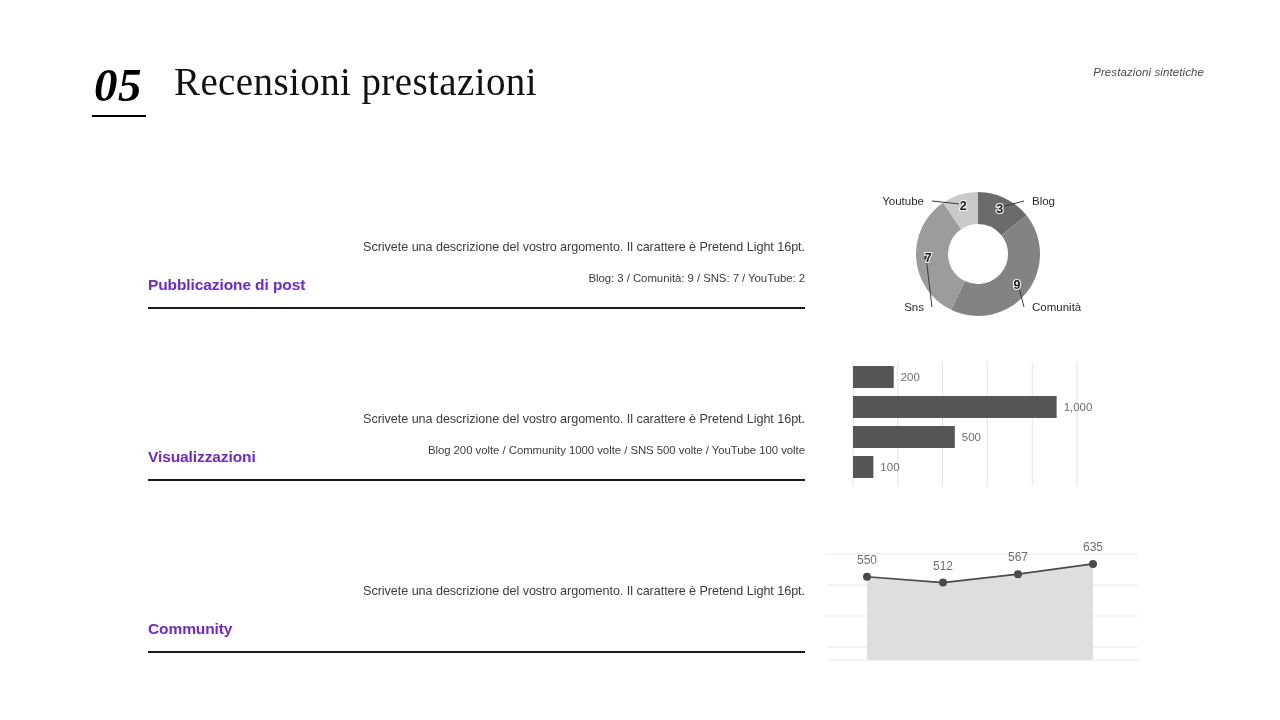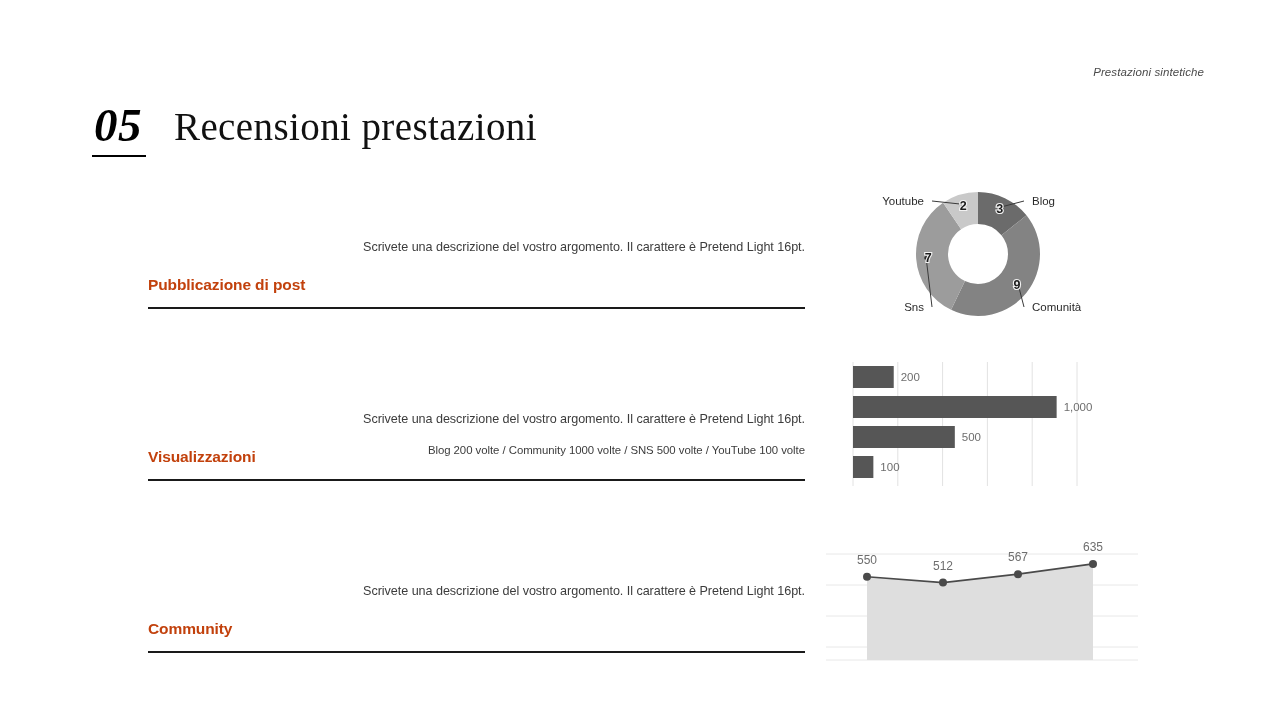--- a/index.html
+++ b/index.html
@@ -22,8 +22,7 @@
     left: 92px;
     top: 62px;
     display: flex;
-    align-items: center;
-    margin-top: 40px;
+    align-items: flex-start;
   }
   #section-number {
     font-family: "Liberation Serif", serif;

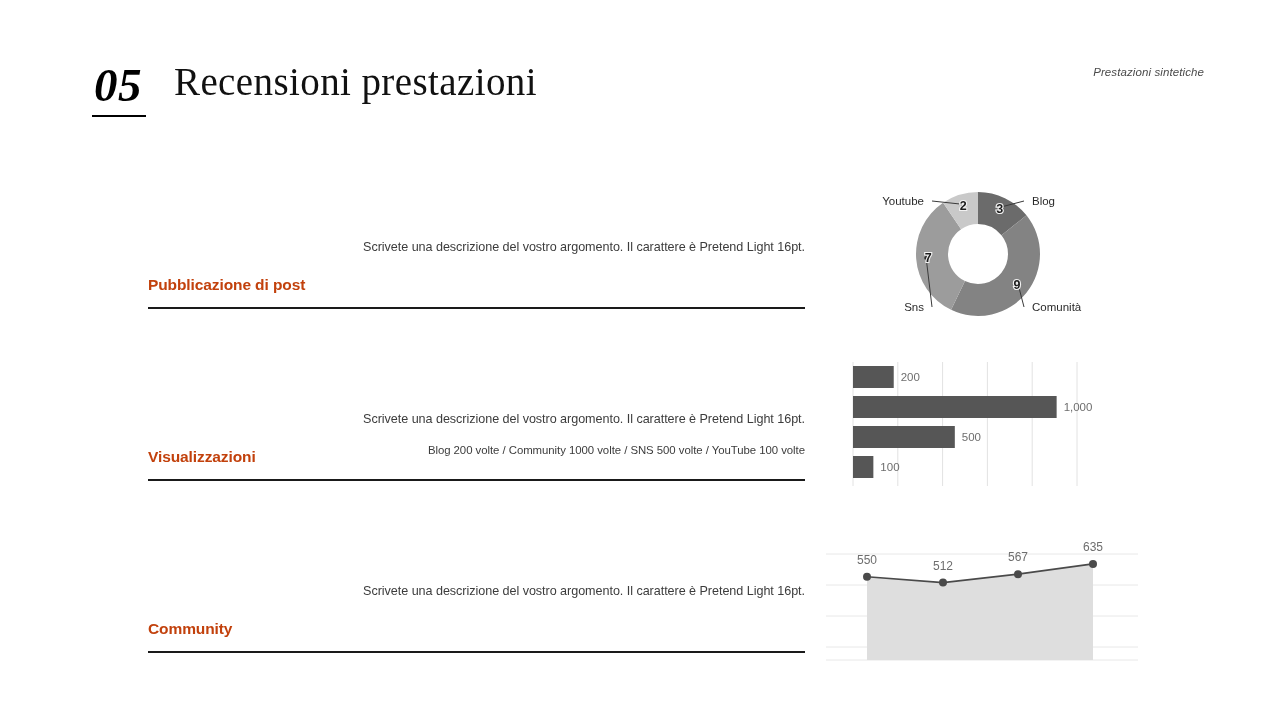--- a/index.html
+++ b/index.html
@@ -76,7 +76,7 @@
     bottom: 14px;
     font-size: 15.5px;
     font-weight: 700;
-    color: #c2410c;
+    color: #6d28d9;
     letter-spacing: -0.1px;
   }
   .metric-texts {

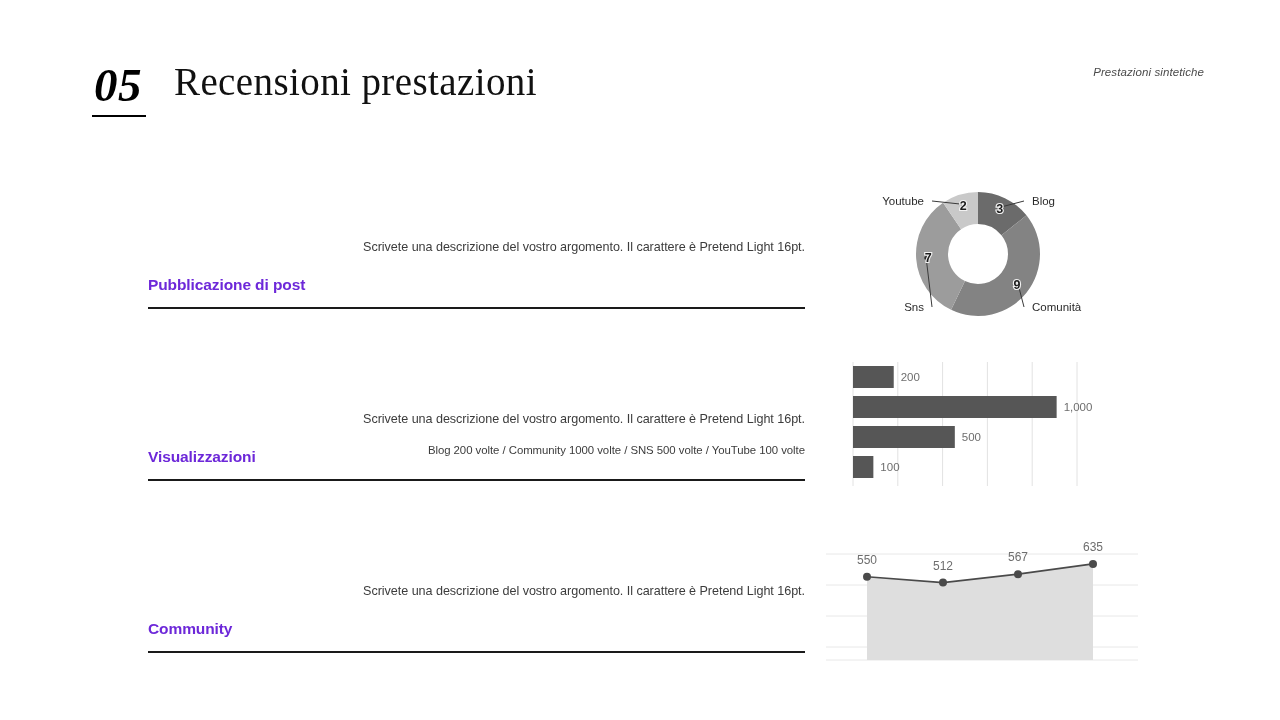--- a/index.html
+++ b/index.html
@@ -168,6 +168,7 @@
     <div class="metric-label">Pubblicazione di post</div>
     <div class="metric-texts">
       <div class="metric-desc">Scrivete una descrizione del vostro argomento. Il carattere è Pretend Light 16pt.</div>
+      <div class="metric-stats">Blog: 3 / Comunità: 9 / SNS: 7 / YouTube: 2</div>
     </div>
     <div class="metric-rule"></div>
   </div>

